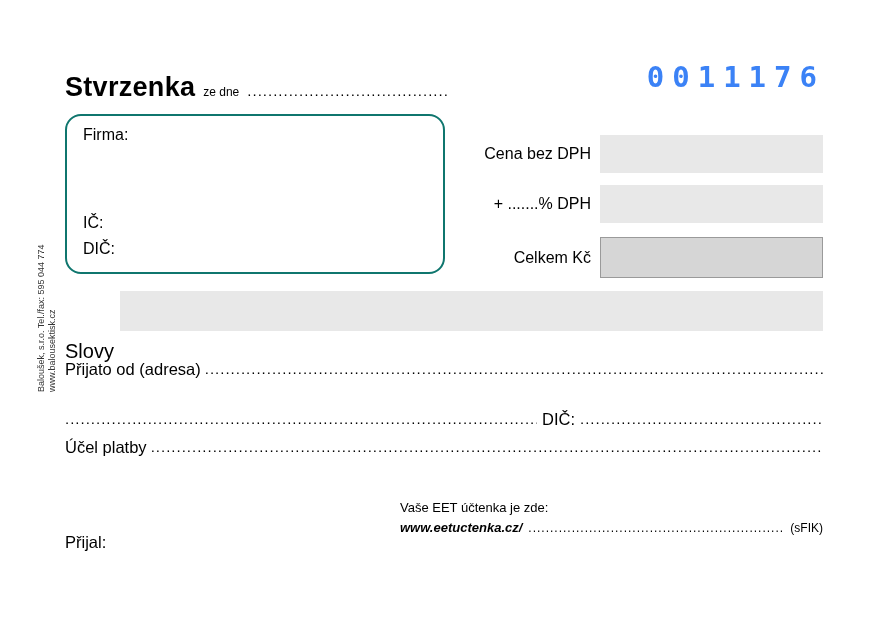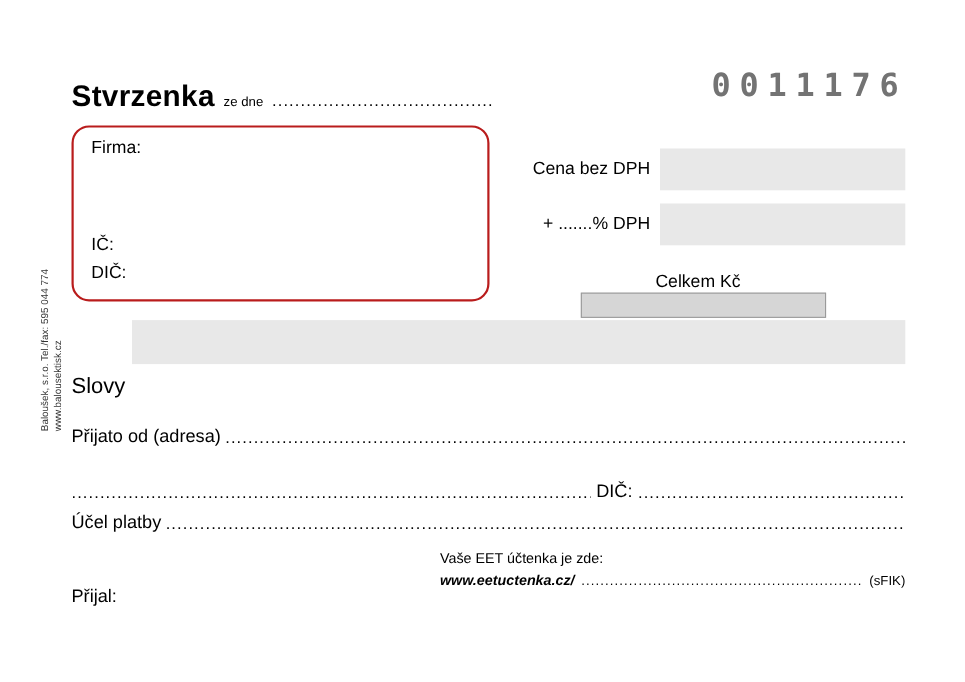--- a/index.html
+++ b/index.html
@@ -29,7 +29,7 @@
     font-family:"DejaVu Sans Mono", monospace;
     font-size:29px;font-weight:bold;
     letter-spacing:8px;
-    color:#737373;
+    color:#3b82f6;
   }
 
   

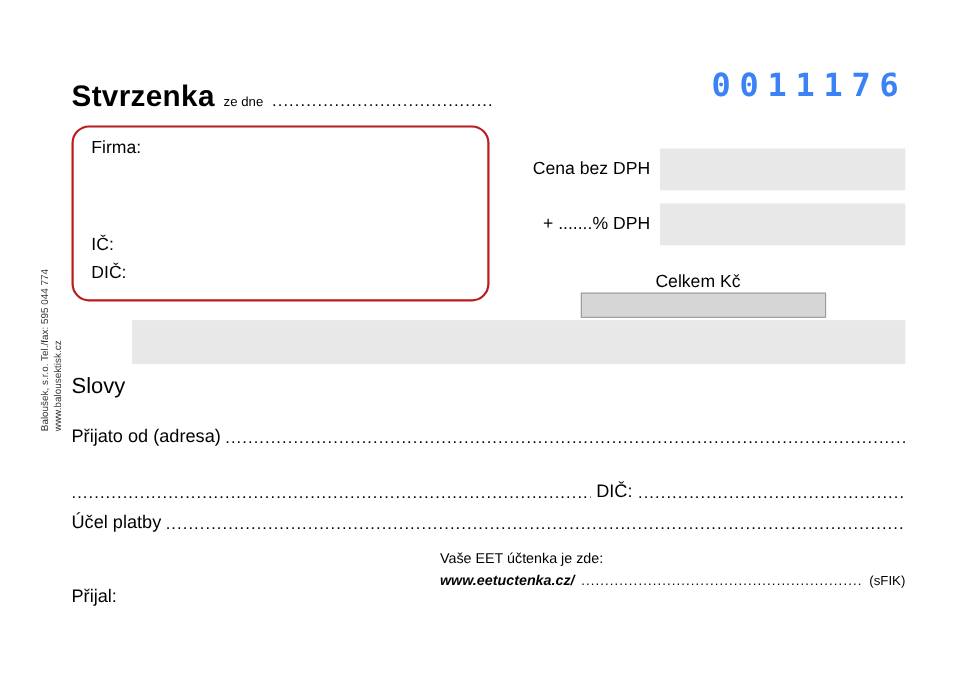--- a/index.html
+++ b/index.html
@@ -48,7 +48,7 @@
   
   .firma-box{
     position:absolute;left:65px;top:114px;width:380px;height:160px;
-    border:2px solid #b91c1c;border-radius:16px;
+    border:2px solid #0f766e;border-radius:16px;
     box-sizing:border-box;
   }
   .firma-box .lbl{position:absolute;left:16px;font-size:16px;}

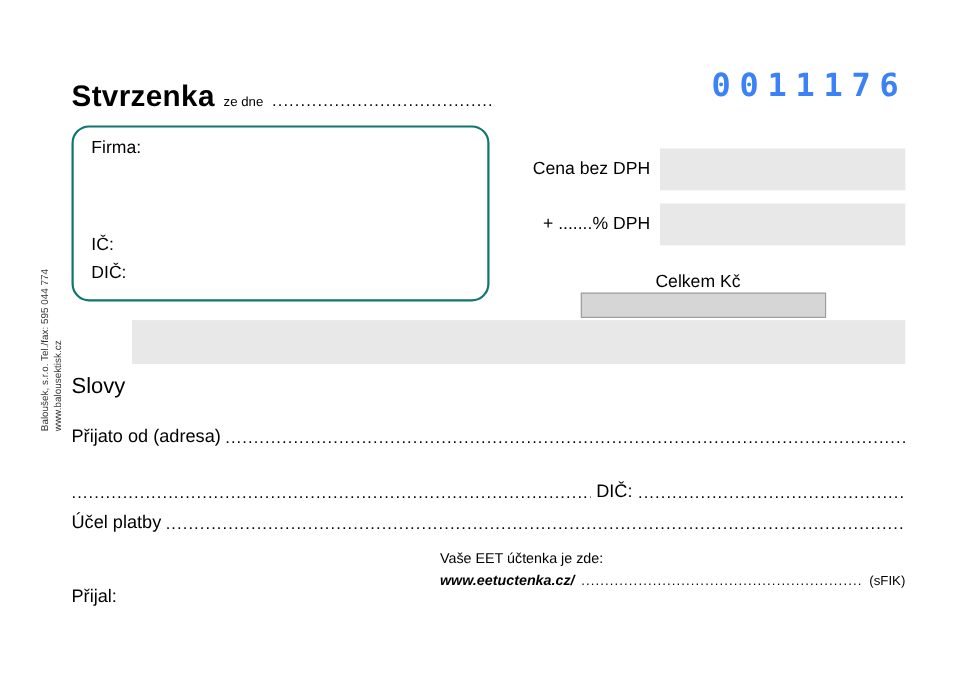--- a/index.html
+++ b/index.html
@@ -63,7 +63,7 @@
   }
   .row1{top:135px;}
   .row2{top:185px;}
-  .row3{top:248px;height:41px;flex-direction:column;}
+  .row3{top:237px;height:41px;}
   .amt-label{flex:1;text-align:right;font-size:16px;padding-right:9px;white-space:nowrap;}
   .amt-field{width:223px;height:100%;box-sizing:border-box;}
   .amt-field.light{background:#e8e8e8;}

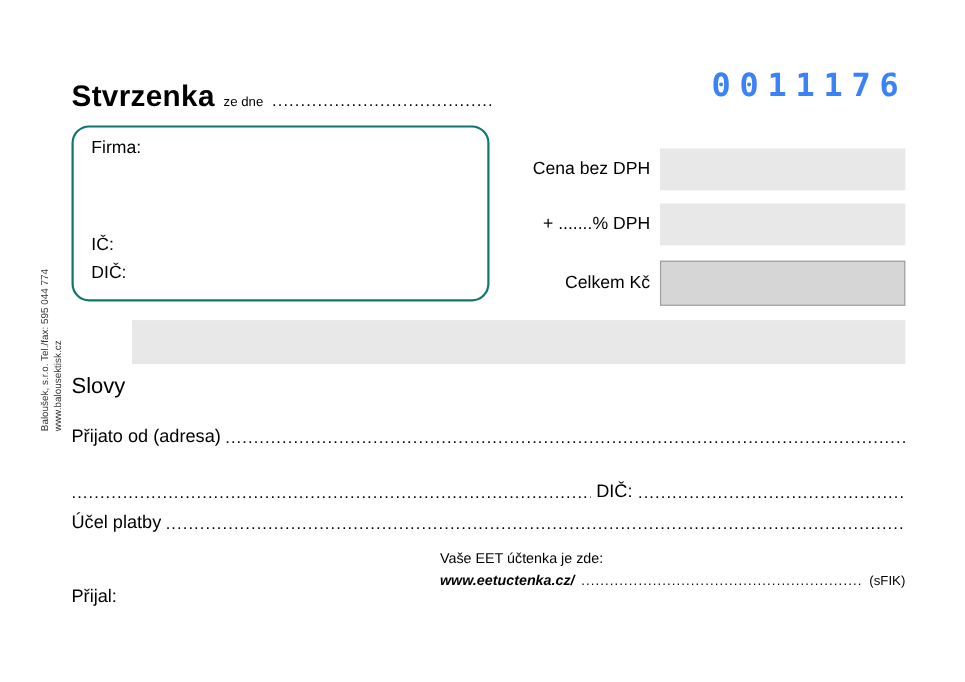--- a/index.html
+++ b/index.html
@@ -76,7 +76,7 @@
   
   .fill-line{
     position:absolute;left:65px;width:758px;
-    display:flex;align-items:flex-end;margin-top:28px;
+    display:flex;align-items:flex-start;
   }
   .fill-line .lead{font-size:16.5px;white-space:nowrap;padding-right:4px;}
   .fill-line .fill{flex:1;}

